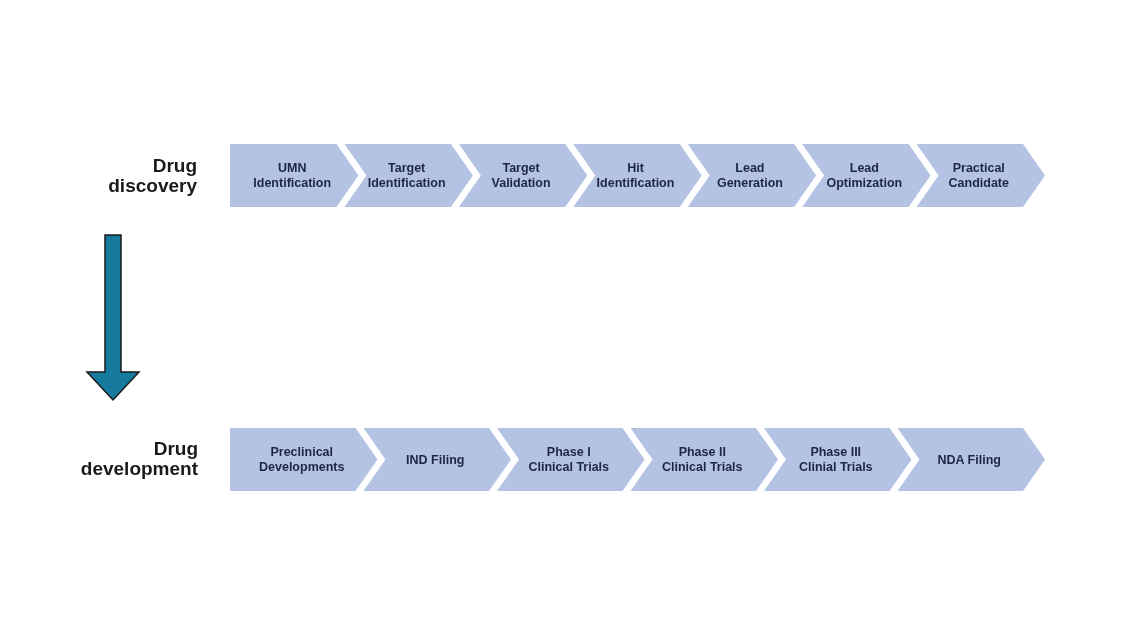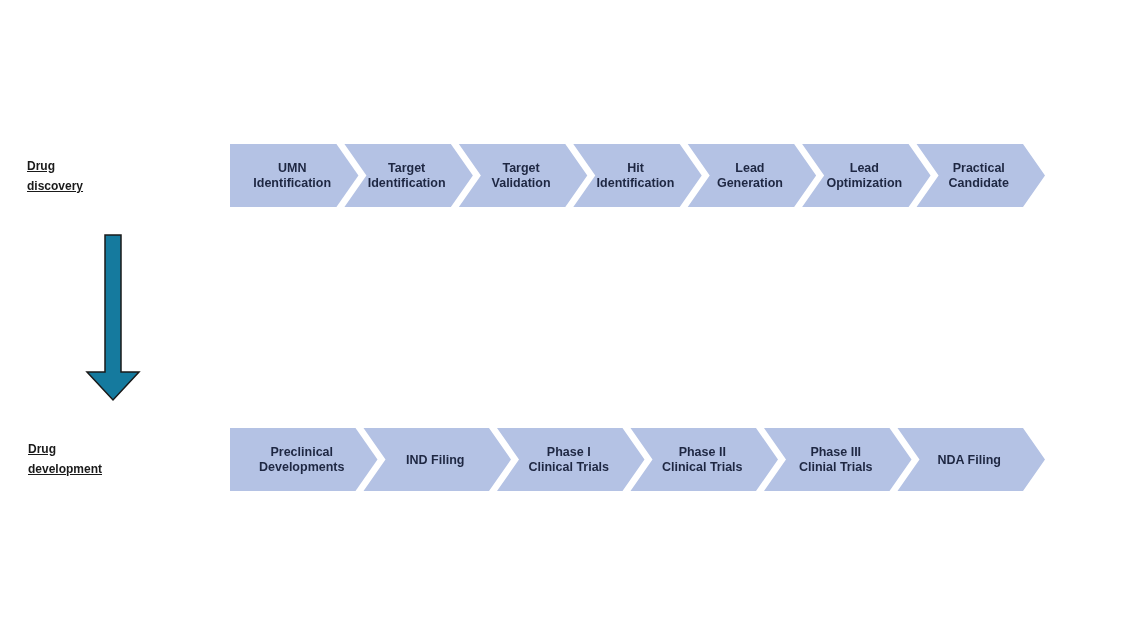--- a/index.html
+++ b/index.html
@@ -18,12 +18,11 @@
   .row-title {
     position: absolute;
     width: 170px;
-    text-align: left;
-    font-size: 12px;
+    text-align: right;
+    font-size: 19px;
     font-weight: bold;
     line-height: 20px;
     color: #1a1a1a;
-    text-decoration: underline;
   }
   .title-discovery  { left: 27px;  top: 156px; }
   .title-development{ left: 28px;  top: 439px; }

